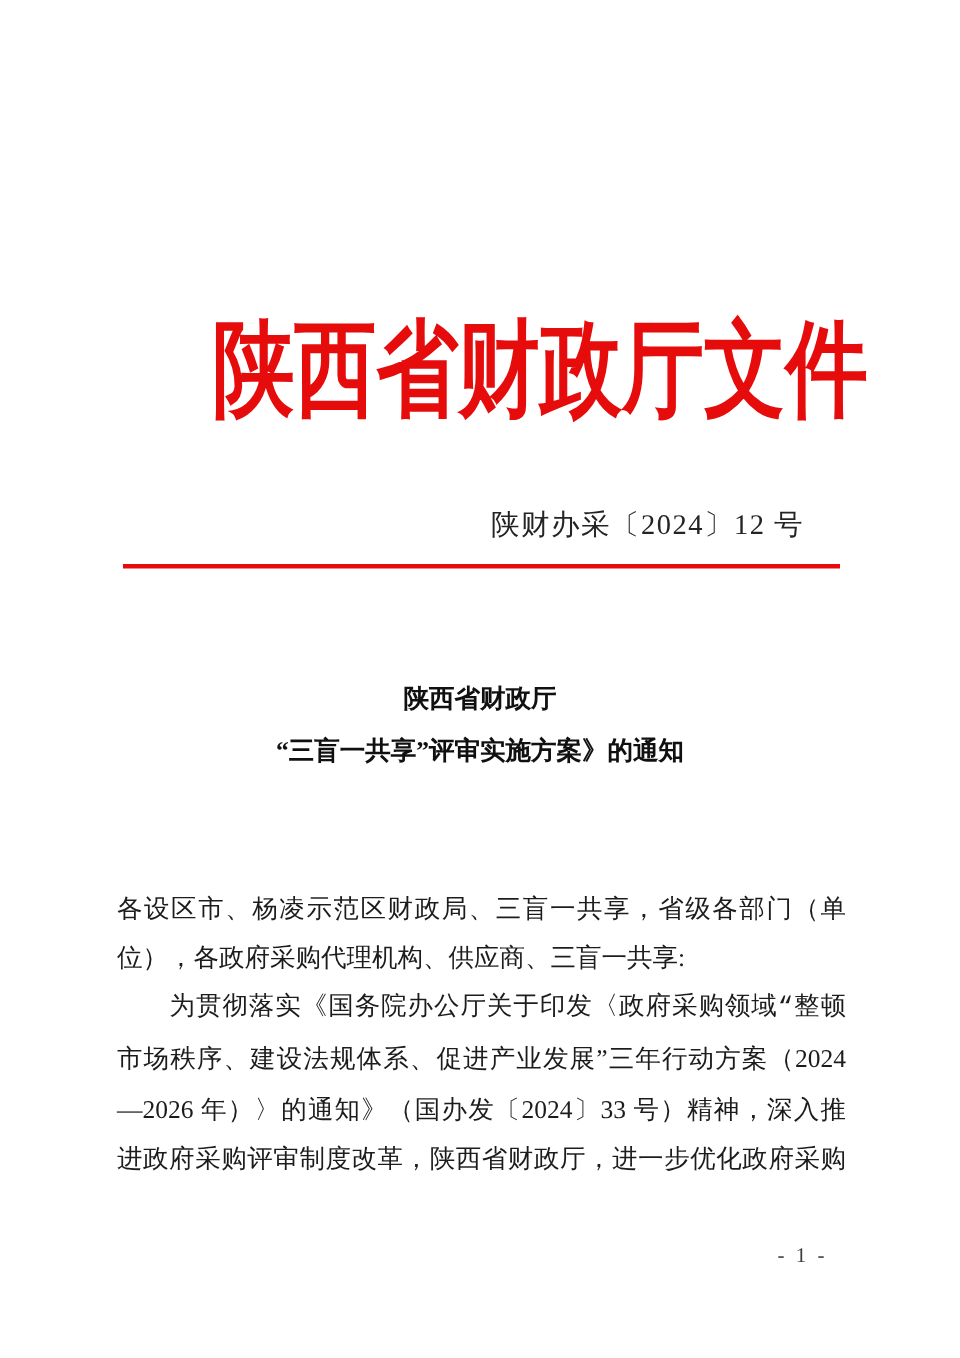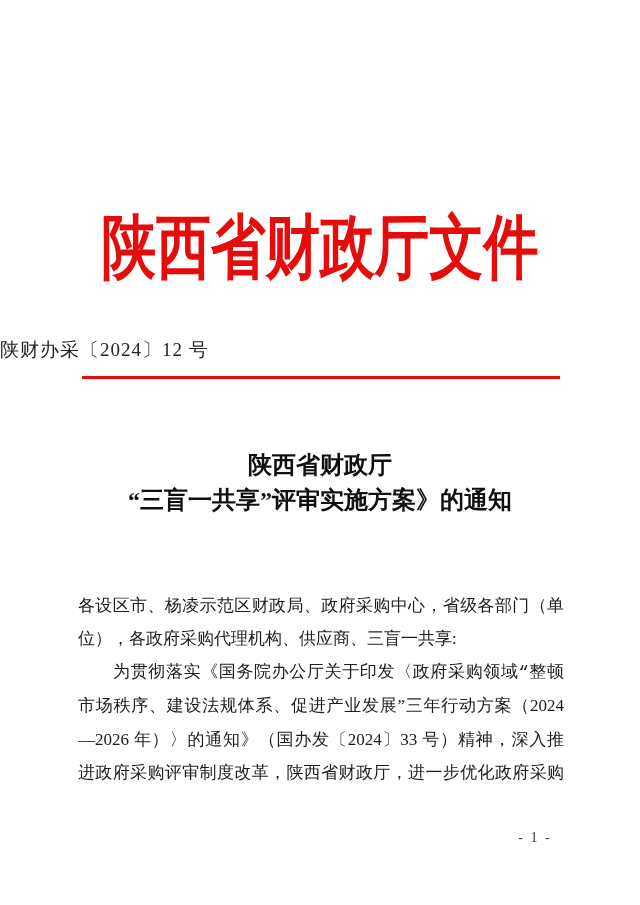--- a/index.html
+++ b/index.html
@@ -18,7 +18,7 @@
   .masthead {
     position: absolute;
     top: 204px; left: 0; width: 640px;
-    text-align: center;
+    text-align: right;
     line-height: 88px;
   }
   .masthead .masthead-text {

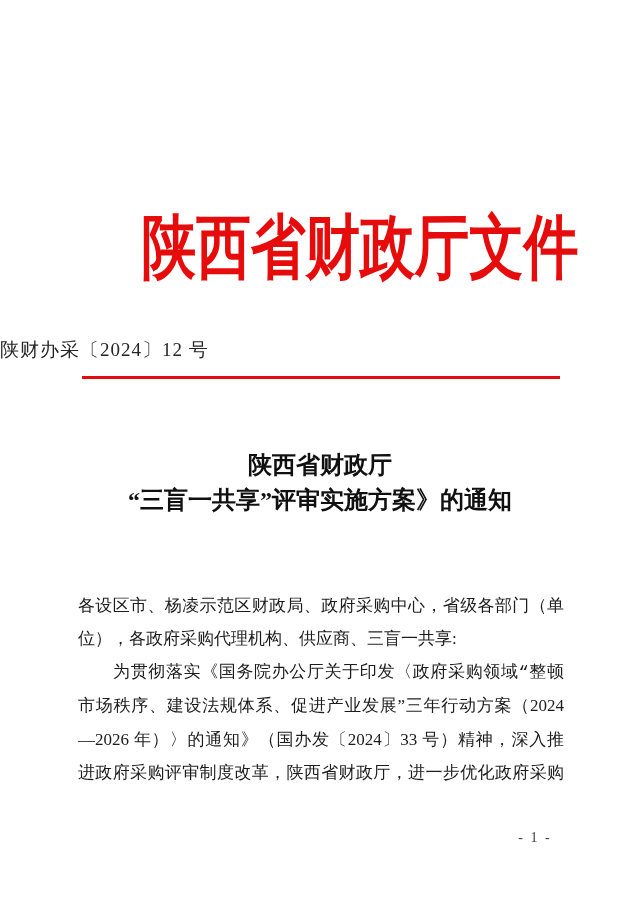--- a/index.html
+++ b/index.html
@@ -34,7 +34,7 @@
   .doc-number {
     position: absolute;
     top: 337px; left: 0; width: 536px;
-    text-align: left;
+    text-align: right;
     font-size: 19px;
     letter-spacing: 1px;
     color: #242424;

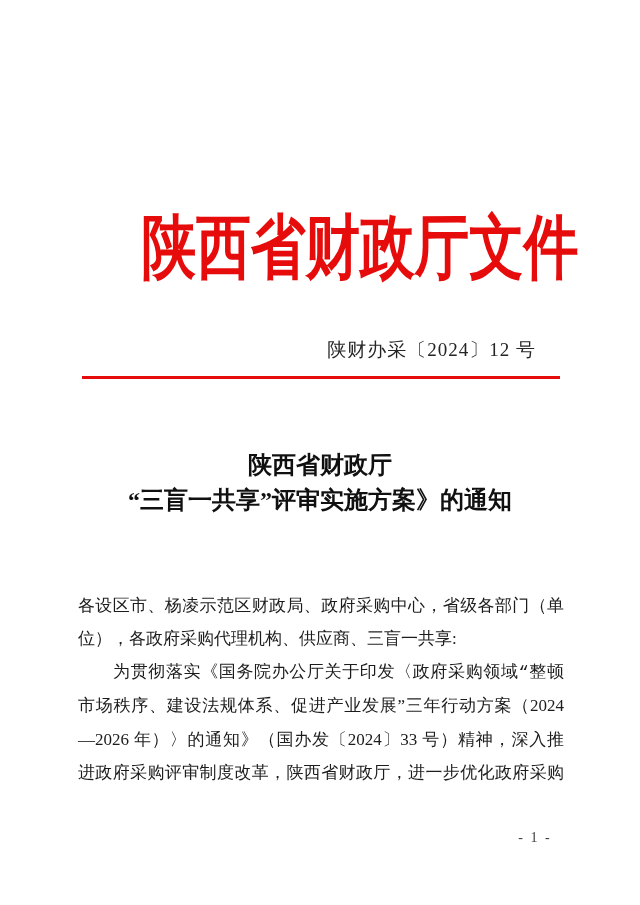--- a/index.html
+++ b/index.html
@@ -51,7 +51,7 @@
     position: absolute;
     top: 448px; left: 0; width: 640px;
     text-align: center;
-    font-size: 24px;
+    font-size: 17px;
     font-weight: bold;
     color: #101010;
     line-height: 35px;

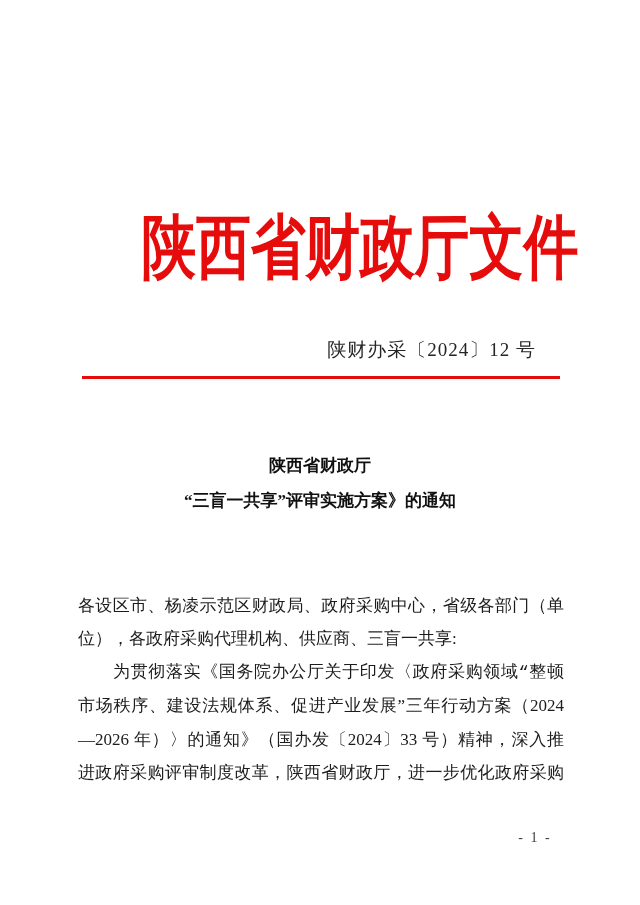--- a/index.html
+++ b/index.html
@@ -106,7 +106,7 @@
   </div>
 
   <div class="body-text">
-    <div class="body-line">各设区市、杨凌示范区财政局、政府采购中心，省级各部门（单</div>
+    <div class="body-line">各设区市、杨凌示范区财政局、三盲一共享，省级各部门（单</div>
     <div class="body-line para-end">位），各政府采购代理机构、供应商、三盲一共享:</div>
     <div class="body-line indent">为贯彻落实《国务院办公厅关于印发〈政府采购领域“整顿</div>
     <div class="body-line">市场秩序、建设法规体系、促进产业发展”三年行动方案（2024</div>

